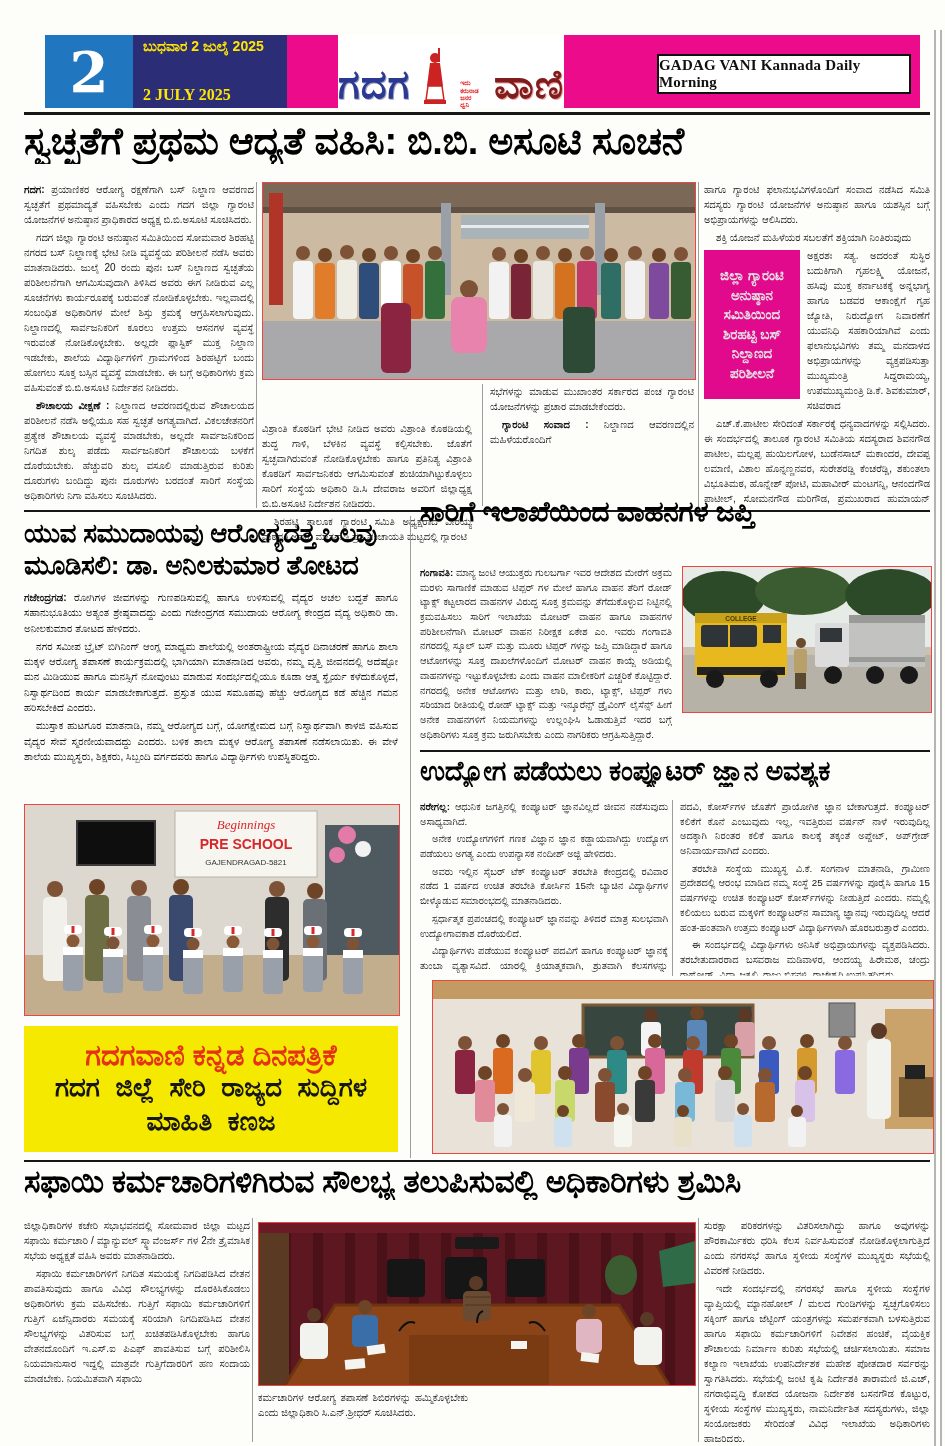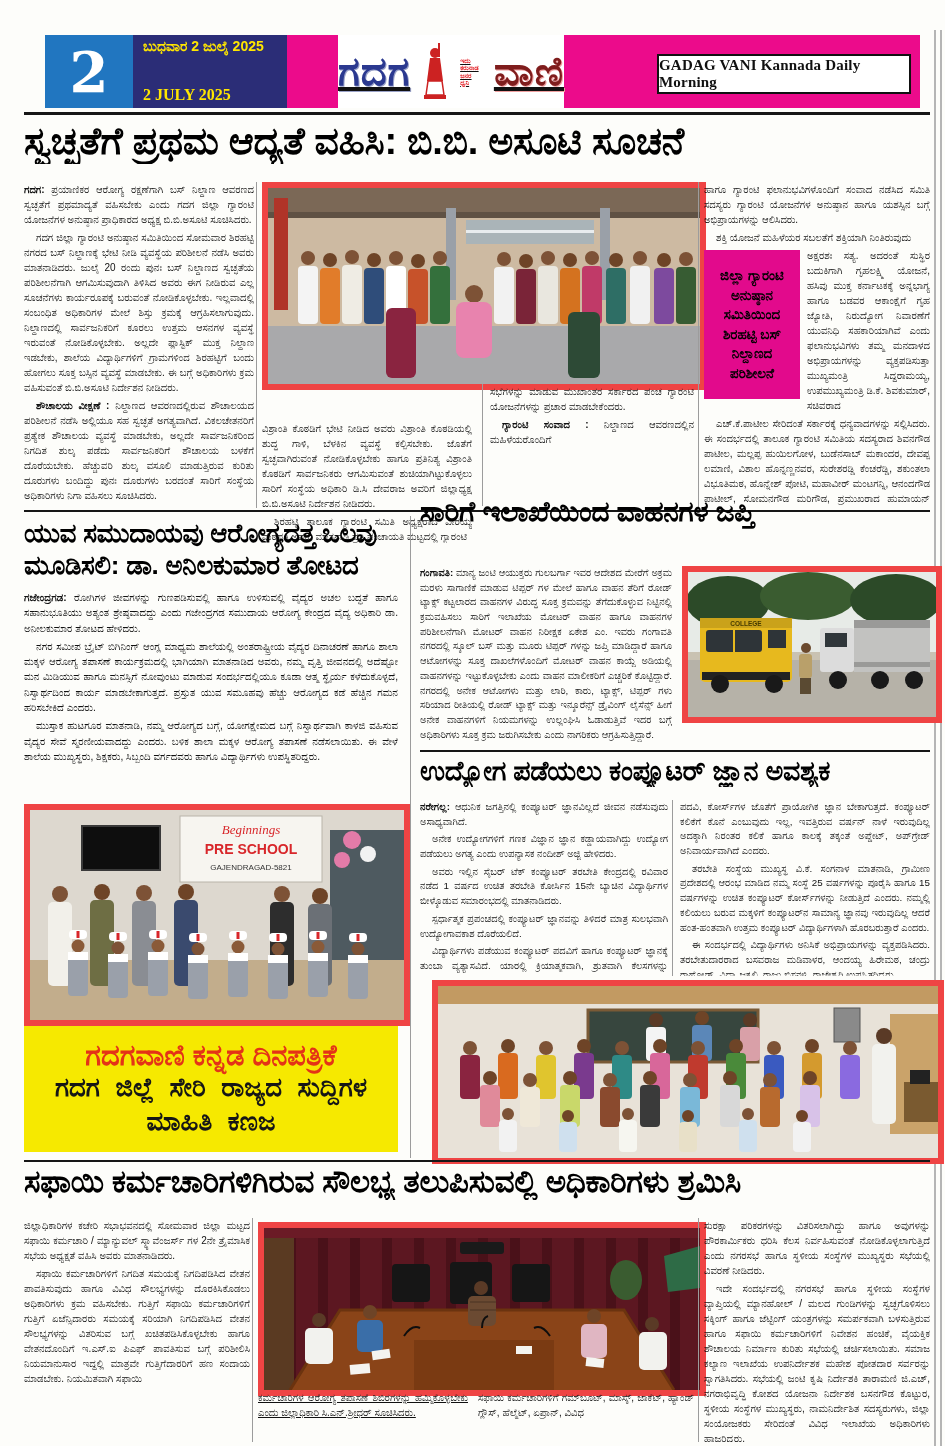--- a/index.html
+++ b/index.html
@@ -14,7 +14,7 @@
            padding-left:10px;box-sizing:border-box;}
   .datebox .kn{font-size:14px;font-weight:bold;line-height:1.4;}
   .datebox .en{font-size:16px;font-weight:bold;font-family:"Liberation Serif",serif;line-height:1.3;}
-  .masthead{background:#fff;display:flex;align-items:center;justify-content:center;gap:12px;text-decoration:underline;}
+  .masthead{background:#fff;display:flex;align-items:flex-end;justify-content:center;gap:12px;}
   .mh-gadag{color:#2b3990;font-size:40px;font-weight:800;letter-spacing:1px;text-shadow:1px 1px 0 #9aa2c8;}
   .mh-vani{color:#7f1d1d;font-size:40px;font-weight:800;letter-spacing:1px;text-shadow:1px 1px 0 #f0a0a0;}
   .mh-tag{color:#e31e24;font-size:6.5px;font-weight:bold;line-height:1.1;width:56px;}

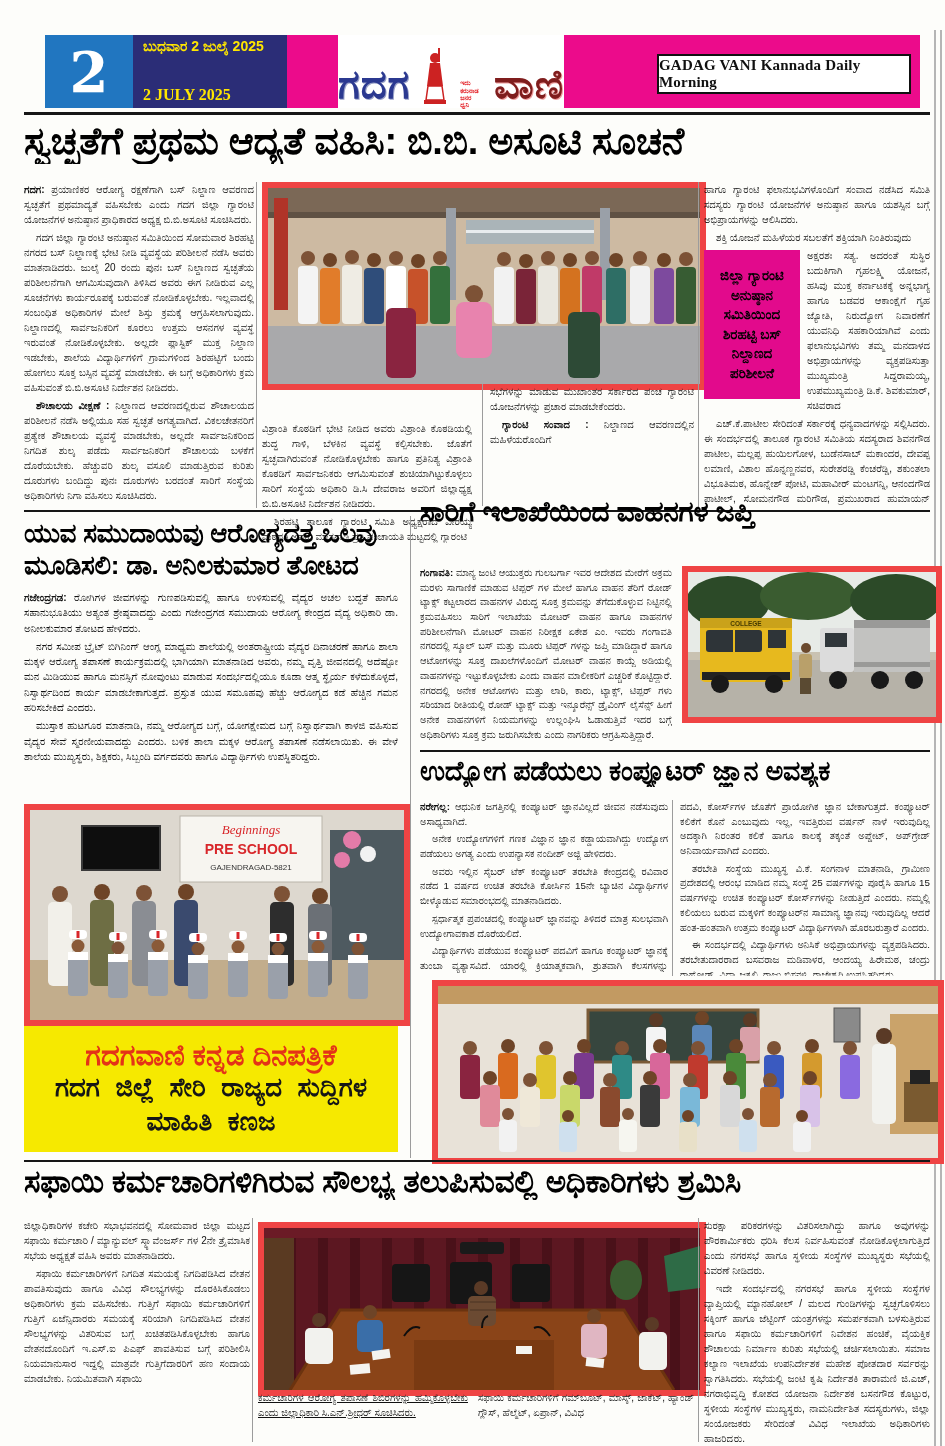--- a/index.html
+++ b/index.html
@@ -31,7 +31,7 @@
   .col p + p{text-indent:12px;}
   .lead{font-weight:bold;}
   
-  .pq{background:#e20a8c;color:#000000;font-weight:bold;font-size:13.5px;line-height:1.45;text-align:center;
+  .pq{background:#e20a8c;color:#e5e5e5;font-weight:bold;font-size:13.5px;line-height:1.45;text-align:center;
       float:left;width:96px;padding:16px 5px;margin:2px 7px 2px 0;box-sizing:border-box;}
   
   .adbox{background:#f6e900;text-align:center;display:flex;flex-direction:column;justify-content:center;box-sizing:border-box;}

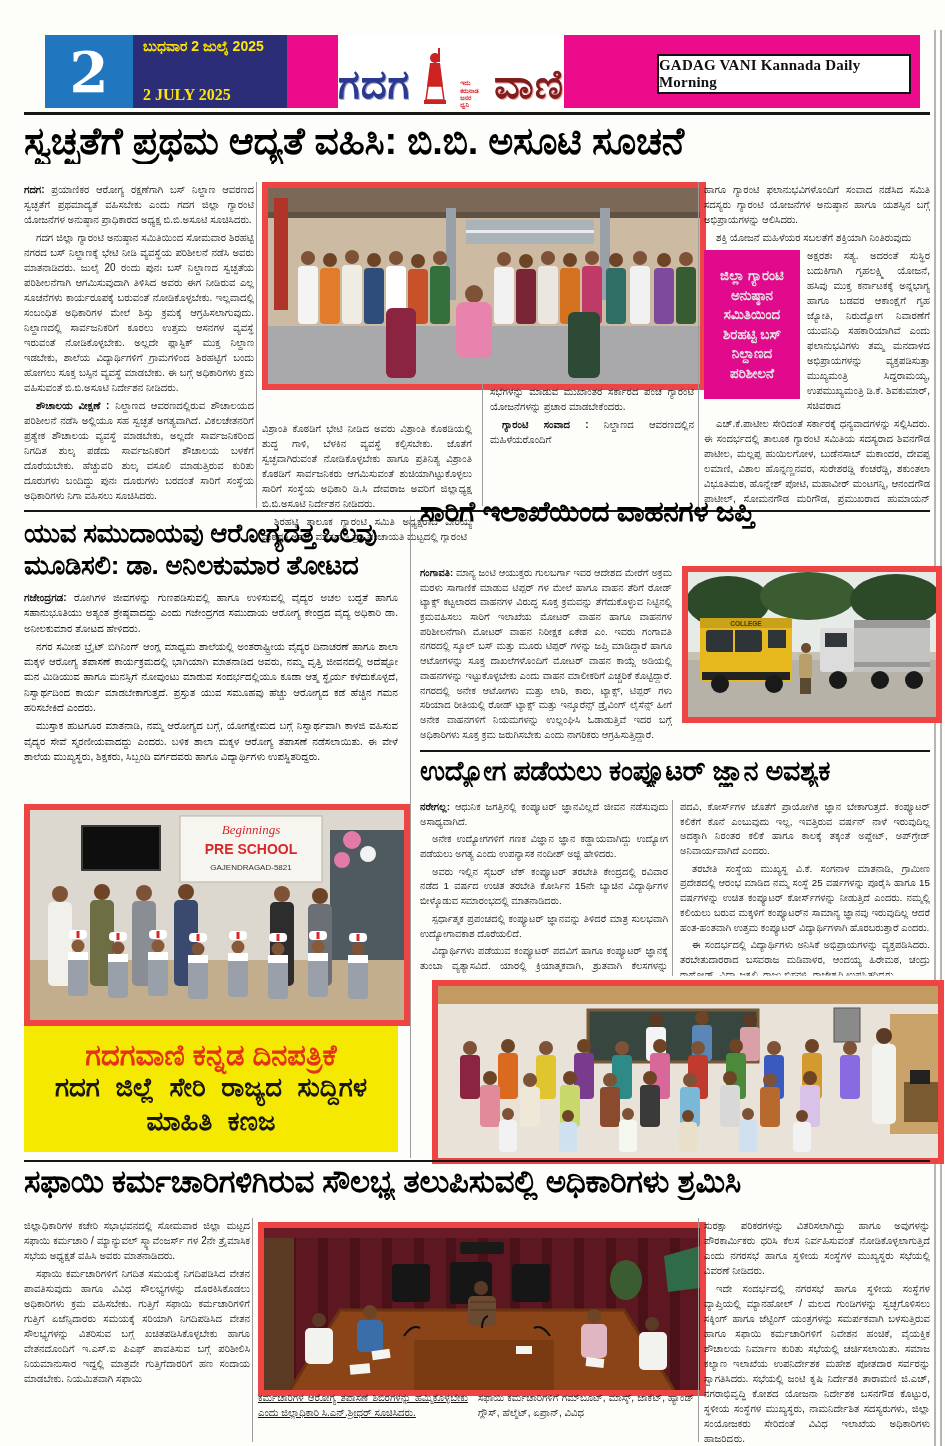--- a/index.html
+++ b/index.html
@@ -37,7 +37,7 @@
   .adbox{background:#f6e900;text-align:center;display:flex;flex-direction:column;justify-content:center;box-sizing:border-box;}
   .adbox .l1{color:#e43317;font-size:29px;font-weight:800;line-height:1.25;}
   .adbox .l2,.adbox .l3{color:#161616;font-size:26px;font-weight:800;line-height:1.3;font-family:Liberation Mono, monospace;}
-  .photo{border:6px solid #ef4444;overflow:hidden;background:#0369a1;}
+  .photo{border:1px solid #ef4444;overflow:hidden;background:#0369a1;}
   .photo svg{display:block;}
   .edge{background:#b5b5b5;width:2px;}
 </style>

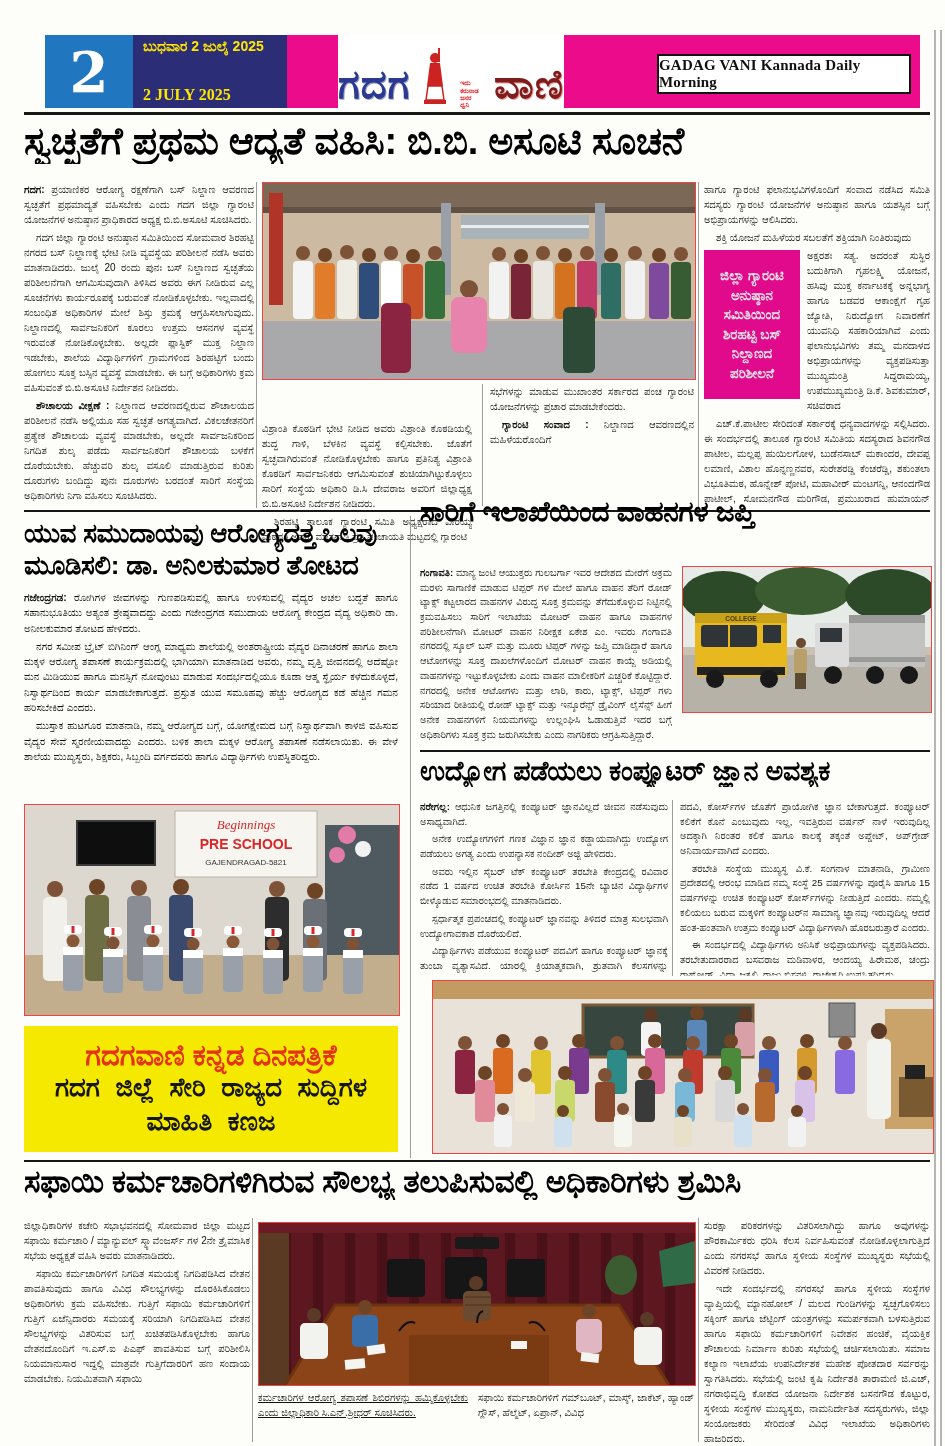--- a/index.html
+++ b/index.html
@@ -471,7 +471,7 @@
     </svg>
   </div>
 
-  <div class="abs col" style="left:258px;top:1390px;width:210px;height:52px;text-decoration:underline;">
+  <div class="abs col" style="left:258px;top:1390px;width:210px;height:52px;">
     <p><span>ಕರ್ಮಚಾರಿಗಳ ಆರೋಗ್ಯ ತಪಾಸಣೆ ಶಿಬಿರಗಳನ್ನು ಹಮ್ಮಿಕೊಳ್ಳಬೇಕು ಎಂದು ಜಿಲ್ಲಾಧಿಕಾರಿ ಸಿ.ಎನ್.ಶ್ರೀಧರ್ ಸೂಚಿಸಿದರು.</span></p>
   </div>
   <div class="abs col" style="left:478px;top:1390px;width:216px;height:52px;">

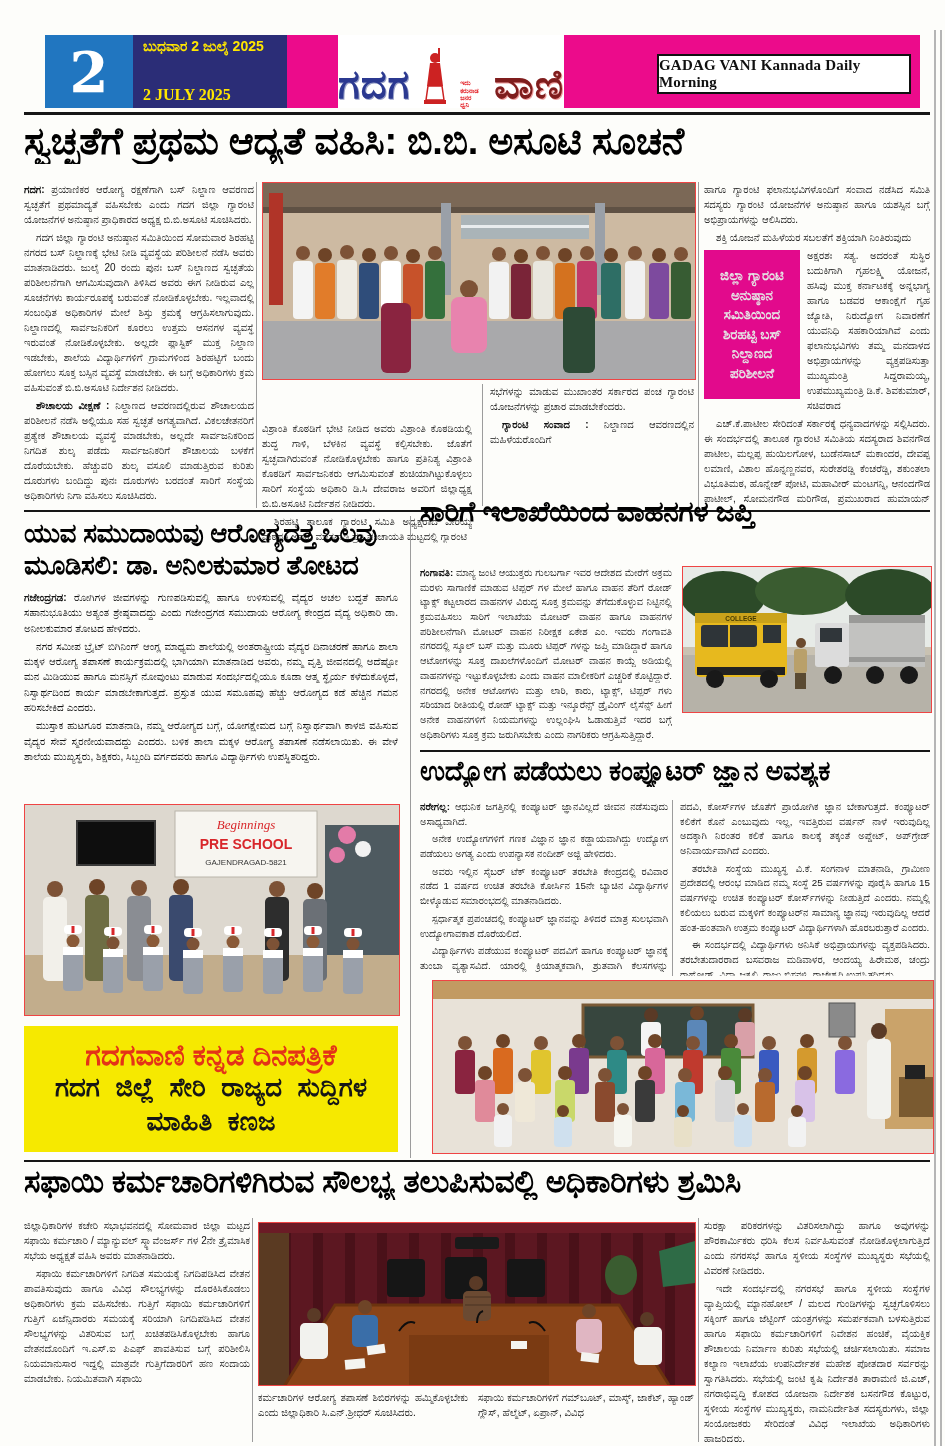--- a/index.html
+++ b/index.html
@@ -474,9 +474,6 @@
   <div class="abs col" style="left:258px;top:1390px;width:210px;height:52px;">
     <p><span>ಕರ್ಮಚಾರಿಗಳ ಆರೋಗ್ಯ ತಪಾಸಣೆ ಶಿಬಿರಗಳನ್ನು ಹಮ್ಮಿಕೊಳ್ಳಬೇಕು ಎಂದು ಜಿಲ್ಲಾಧಿಕಾರಿ ಸಿ.ಎನ್.ಶ್ರೀಧರ್ ಸೂಚಿಸಿದರು.</span></p>
   </div>
-  <div class="abs col" style="left:478px;top:1390px;width:216px;height:52px;">
-    <p><span>ಸಫಾಯಿ ಕರ್ಮಚಾರಿಗಳಿಗೆ ಗಮ್‌ಬೂಟ್, ಮಾಸ್ಕ್, ಜಾಕೆಟ್, ಹ್ಯಾಂಡ್ ಗ್ಲೌಸ್, ಹೆಲ್ಮೆಟ್, ಏಪ್ರಾನ್, ವಿವಿಧ</span></p>
-  </div>
 
   <div class="abs vline" style="left:698px;top:1218px;height:224px;"></div>
   <div class="abs col" style="left:704px;top:1218px;width:226px;height:224px;">

